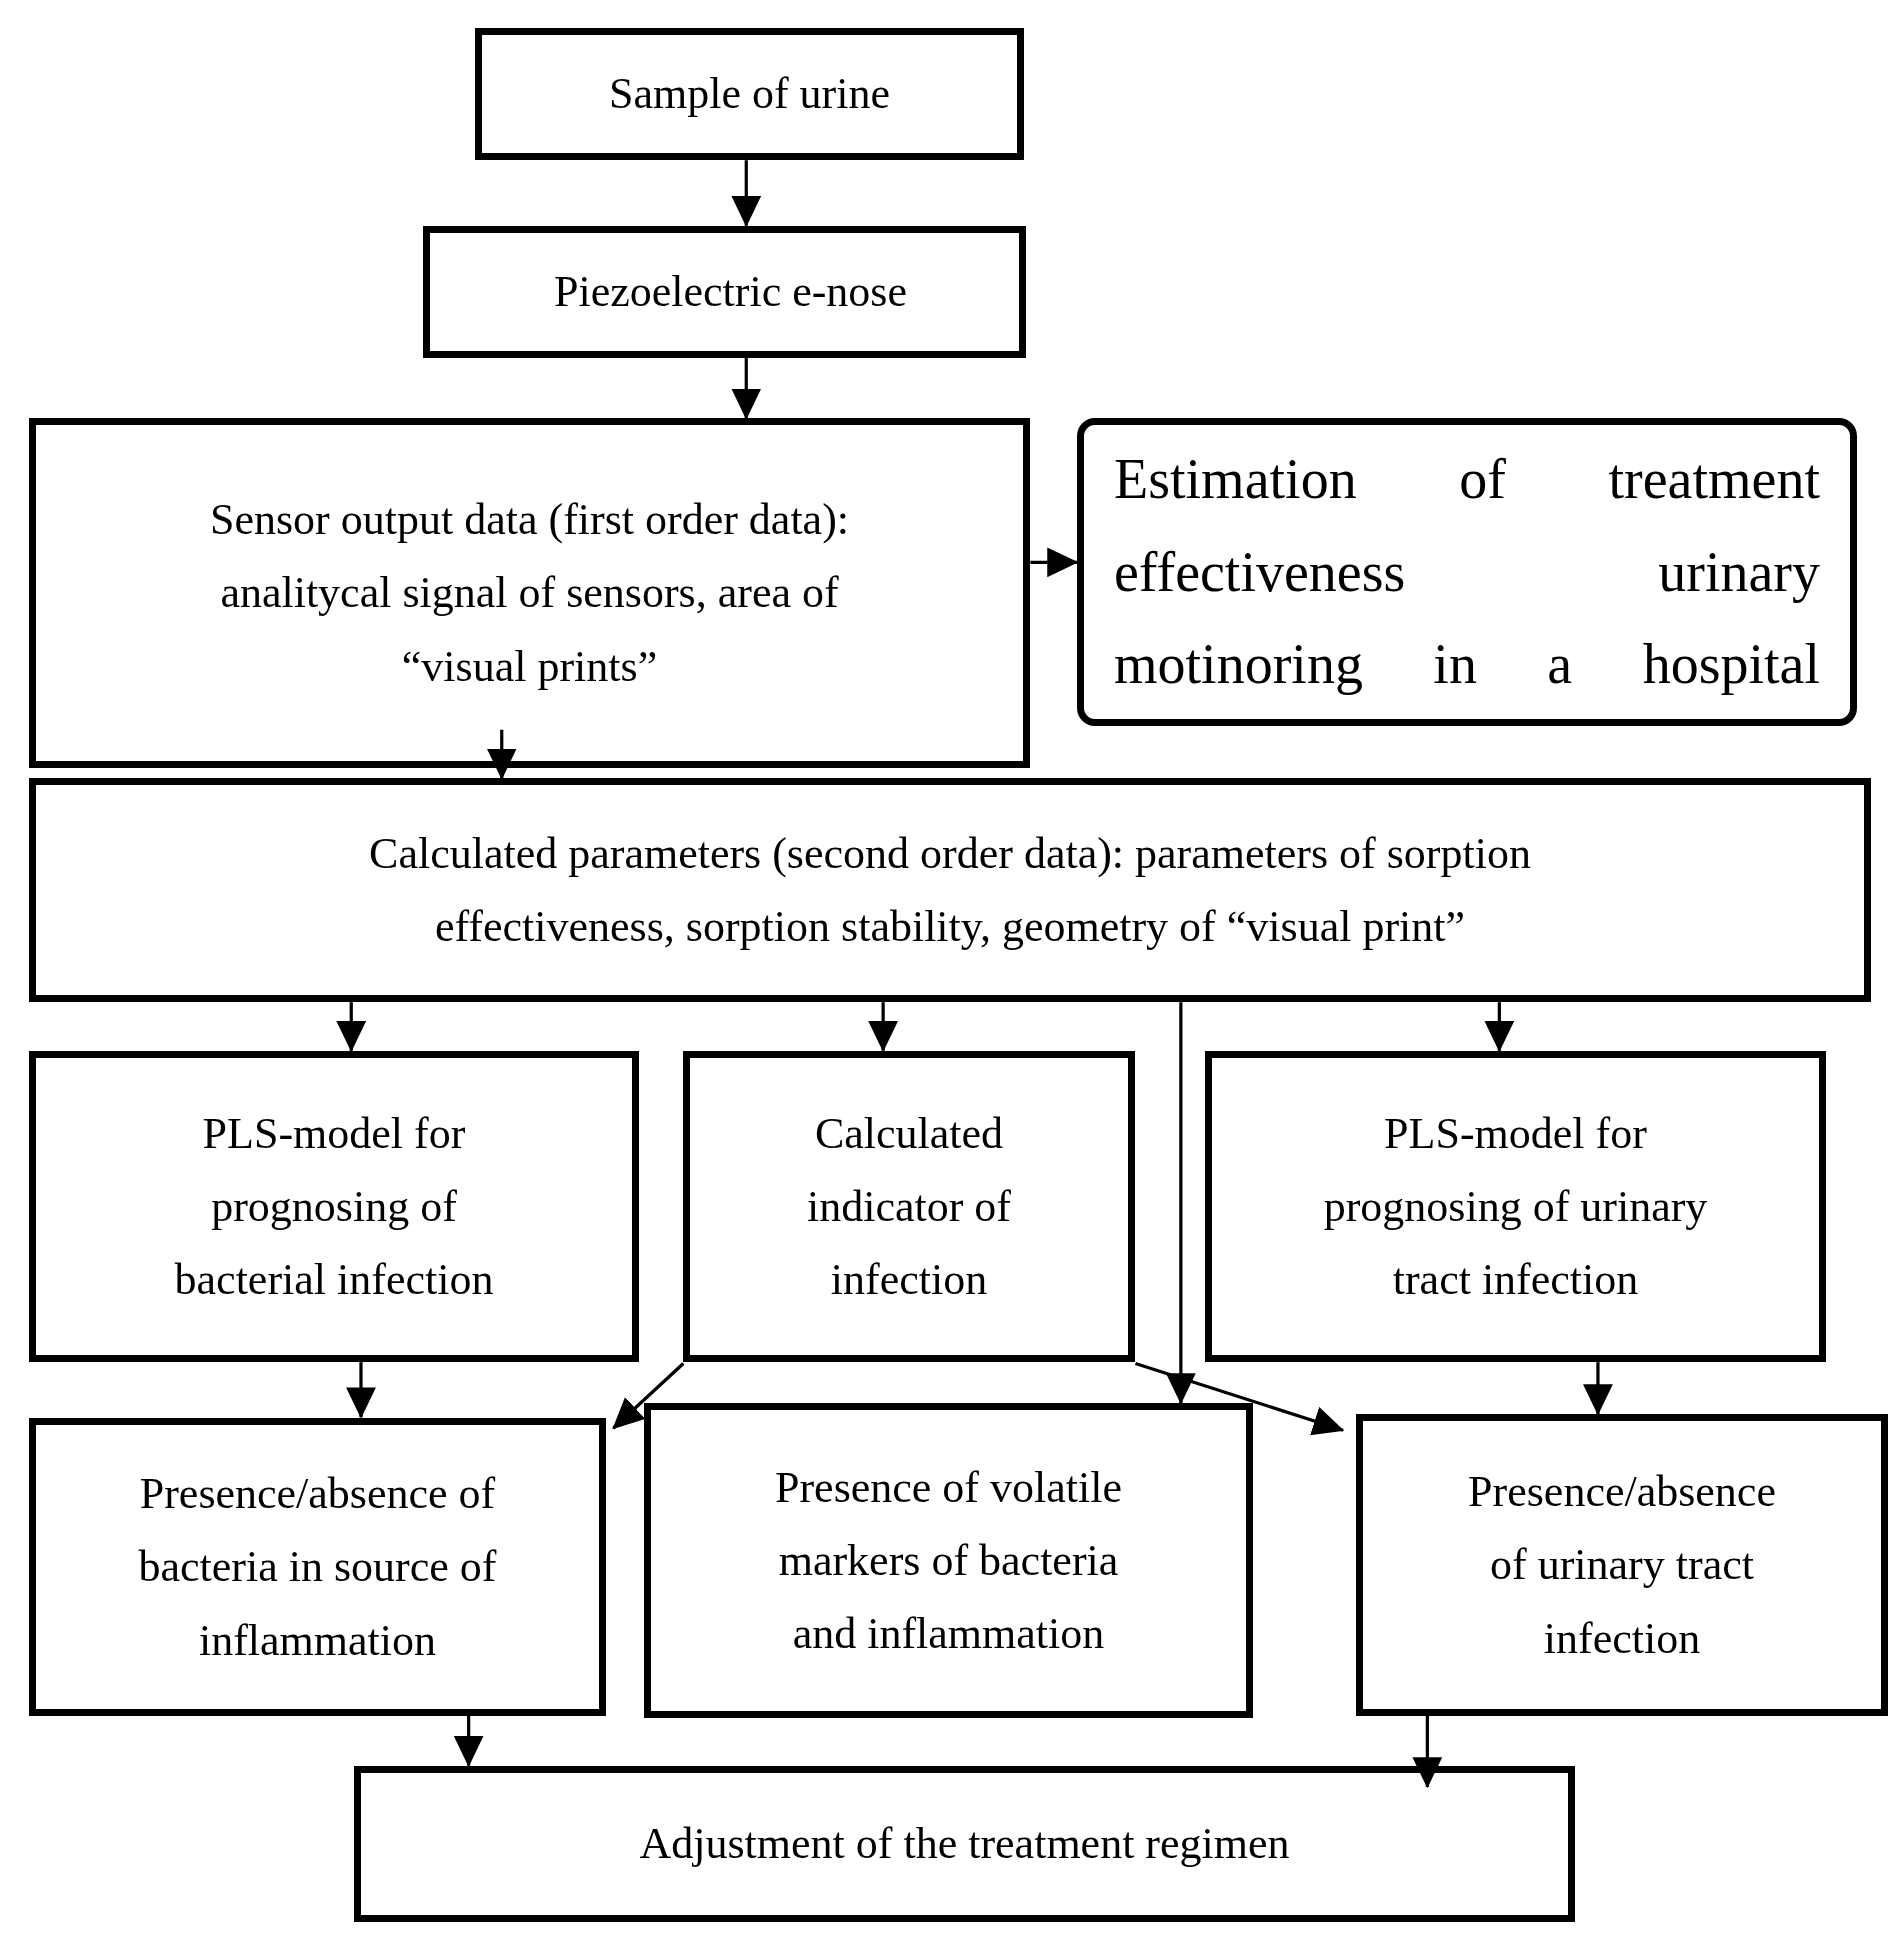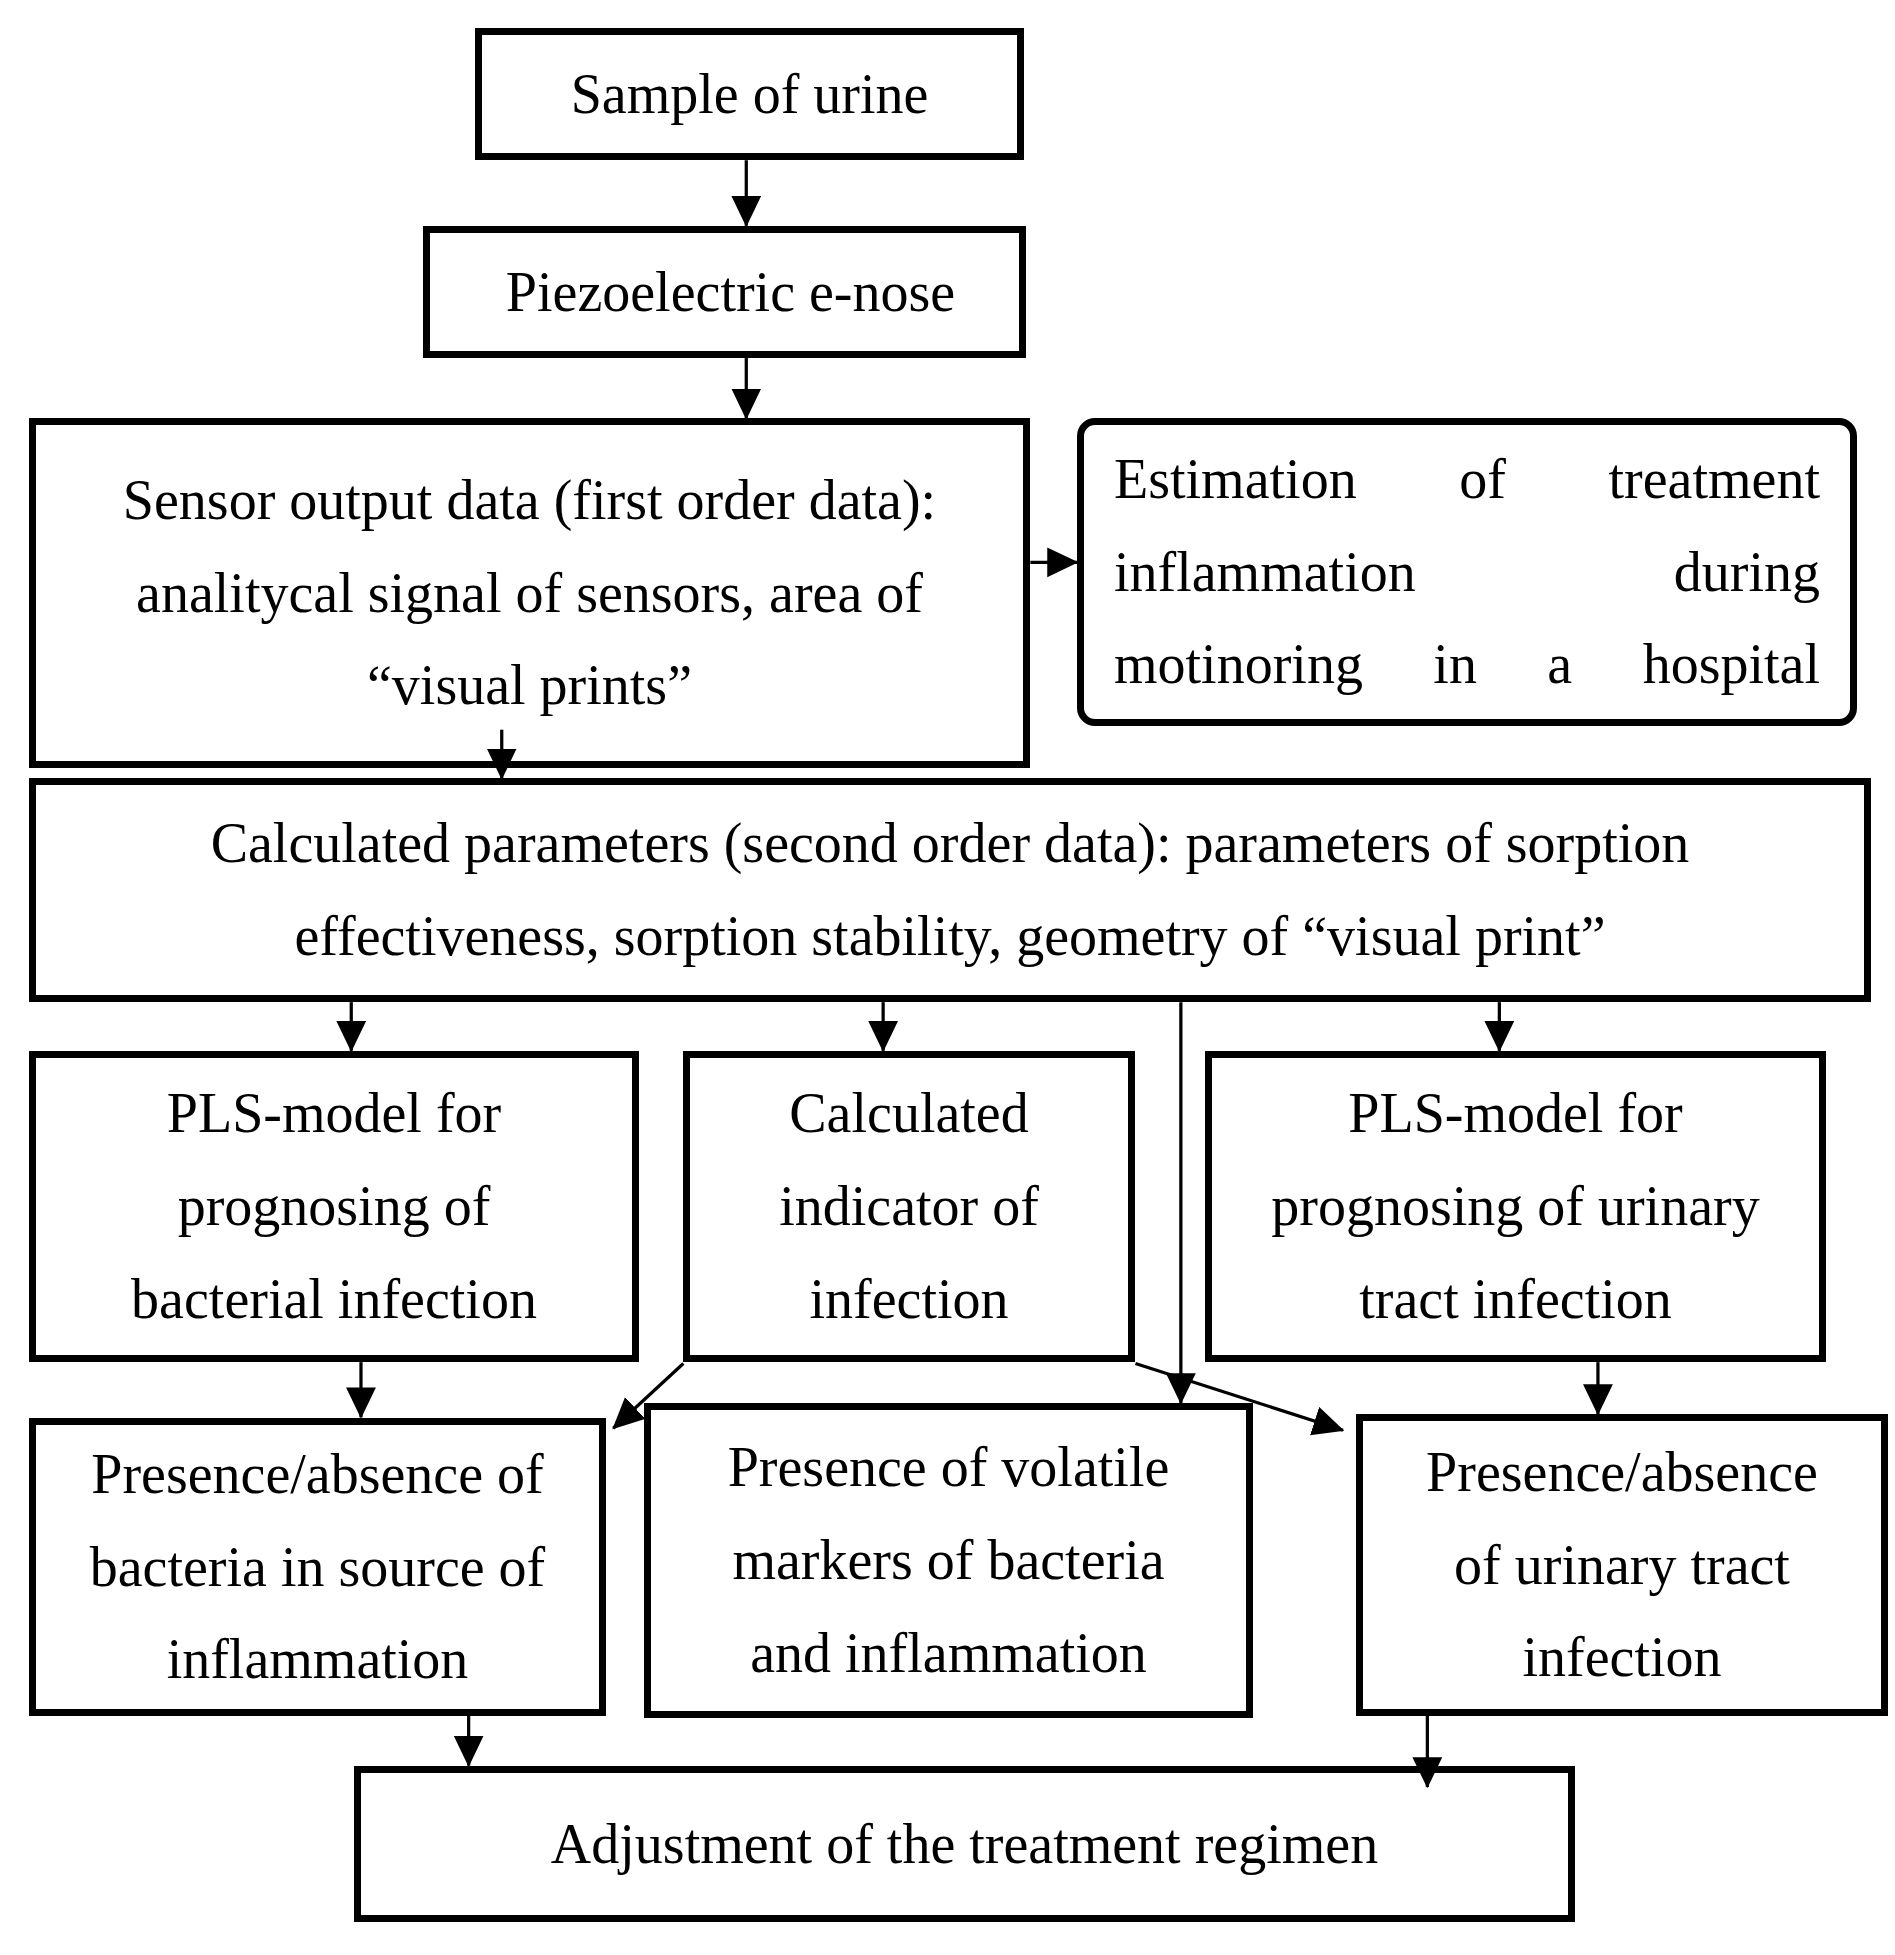--- a/index.html
+++ b/index.html
@@ -25,7 +25,7 @@
     width: 100%;
     white-space: pre-line;
     text-align: center;
-    font-size: 56px;
+    font-size: 44px;
     line-height: 1.66;
   }
   .jlines {

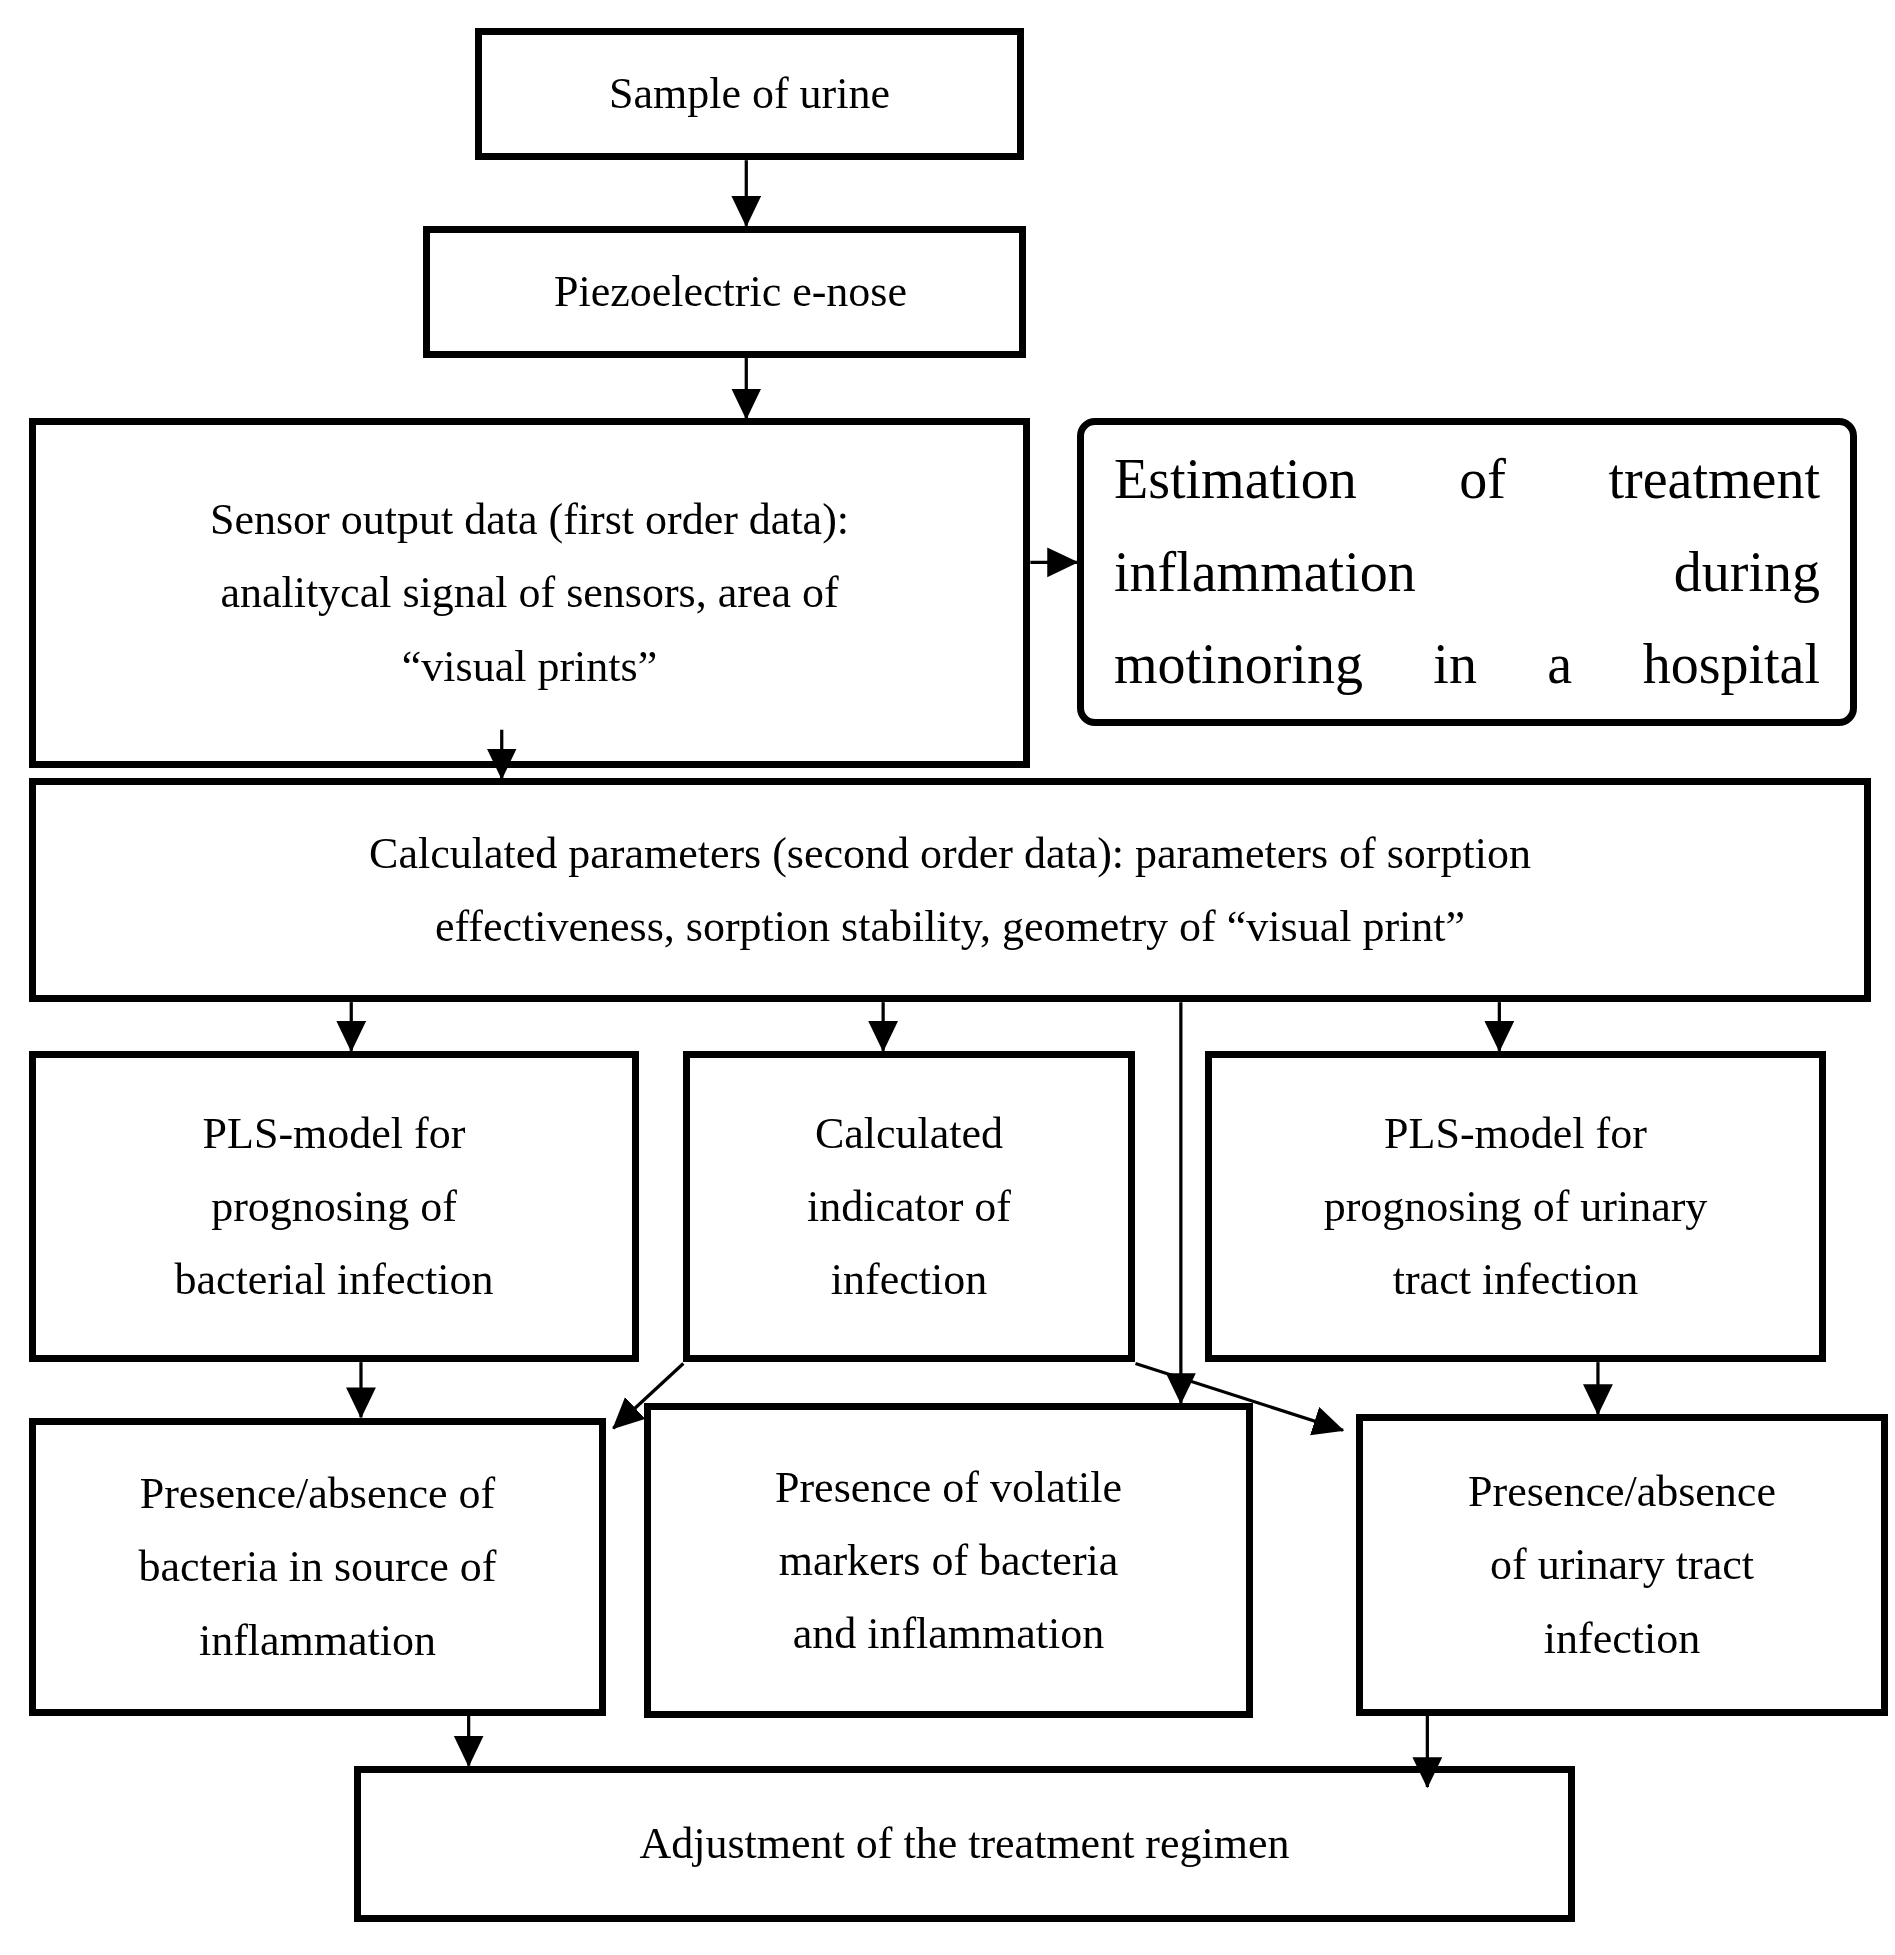--- a/index.html
+++ b/index.html
@@ -70,7 +70,7 @@
   <div class="node" style="left:1077px; top:418px; width:780px; height:308px;border-radius:18px;">
     <div class="jlines">
       <div class="jline">Estimation of treatment</div>
-      <div class="jline">inflammation during</div>
+      <div class="jline">effectiveness urinary</div>
       <div class="jline">motinoring in a hospital</div>
     </div>
   </div>

